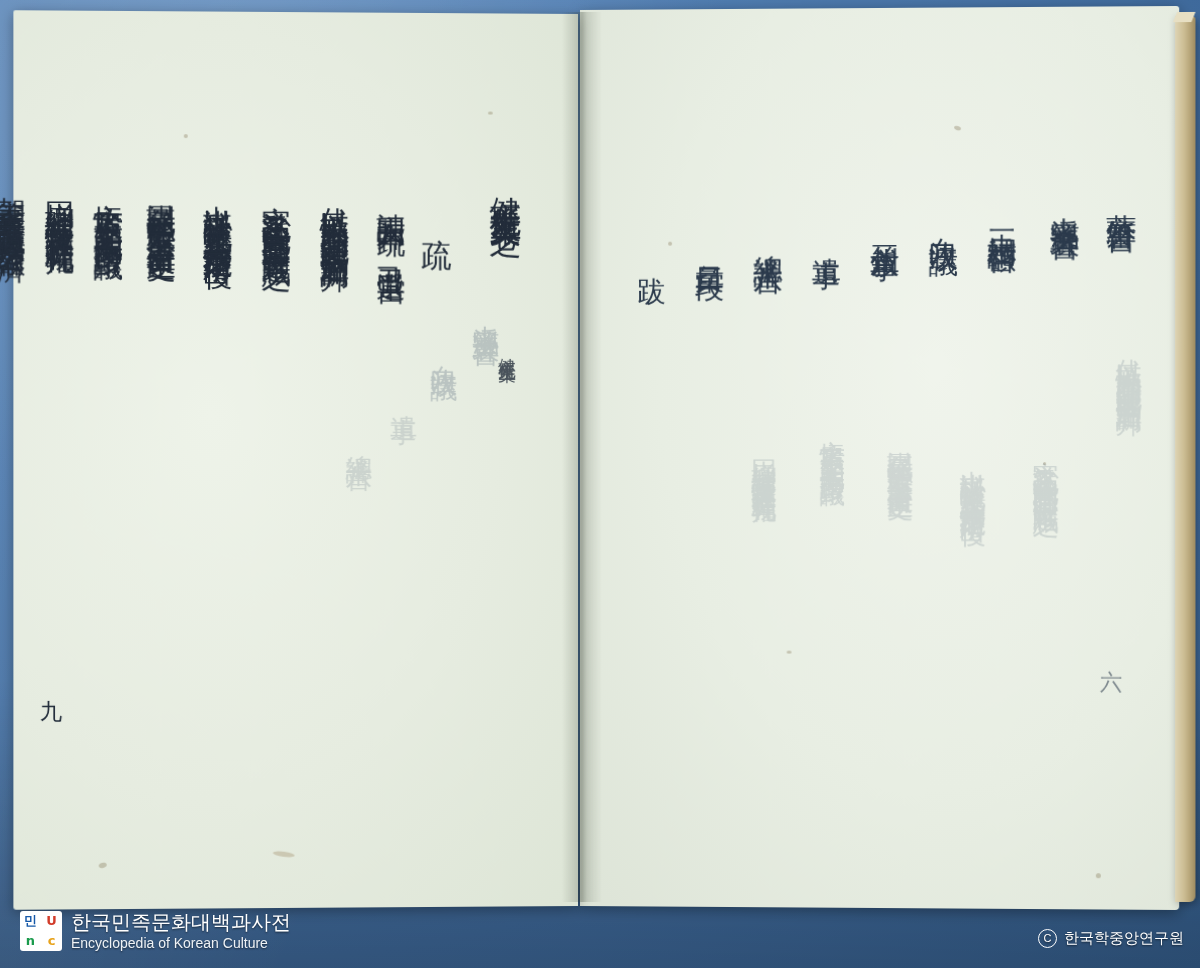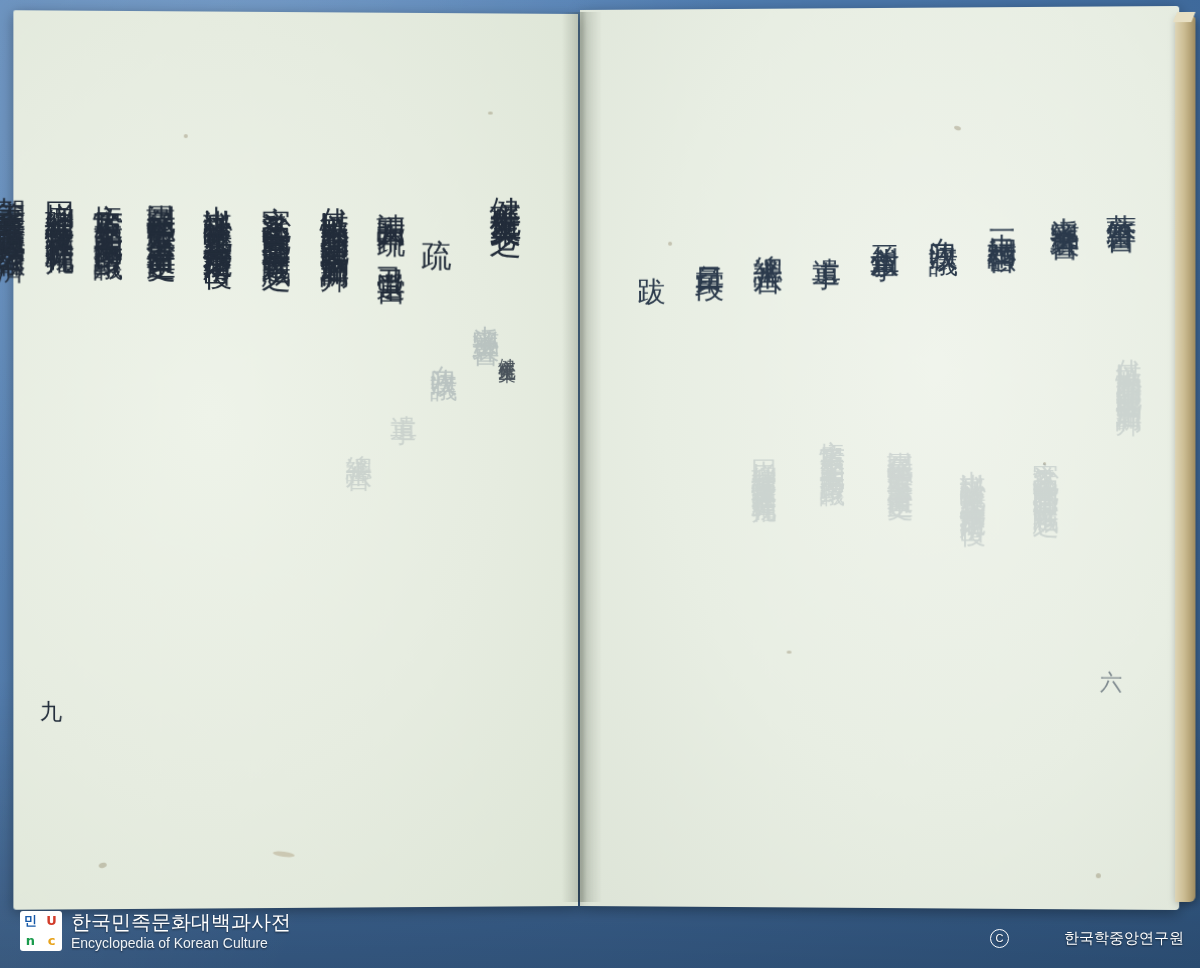--- a/index.html
+++ b/index.html
@@ -214,7 +214,6 @@
   .wm-right-text {
     font-size: 15px;
     font-family: "DejaVu Sans", sans-serif;
-    margin-left: 48px;
   }
 </style>
 </head>

